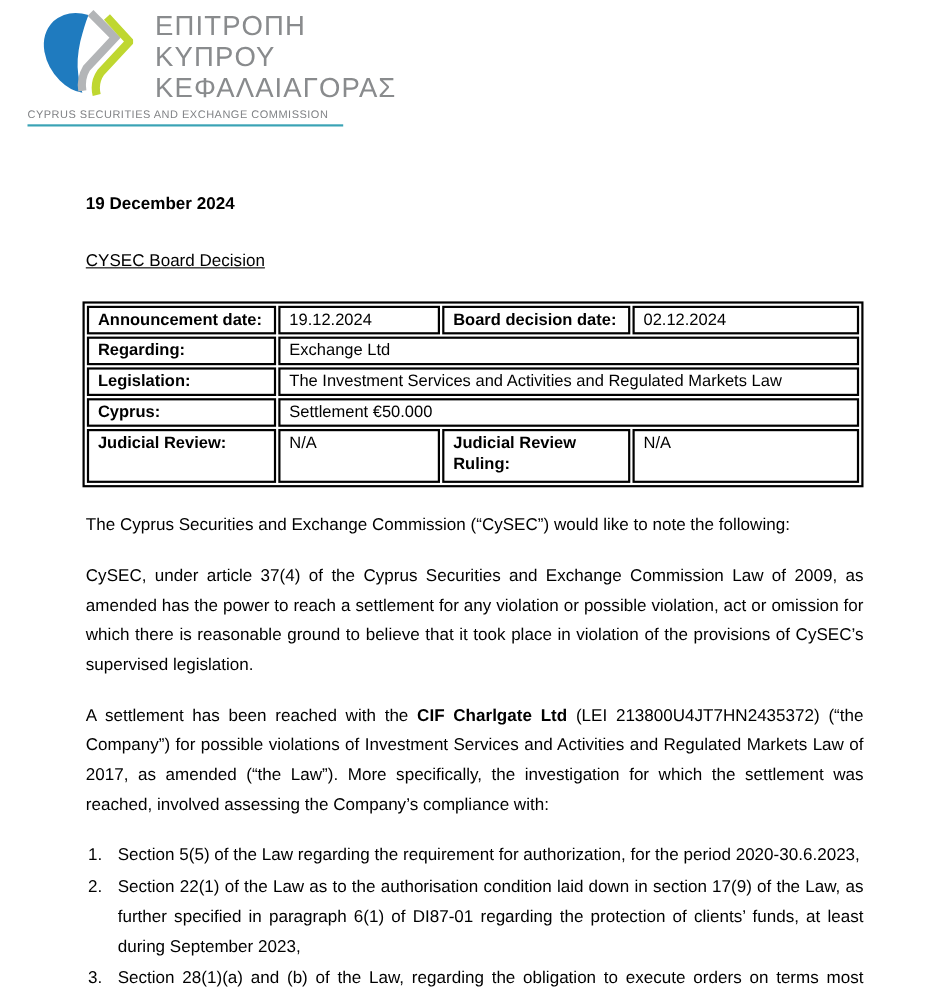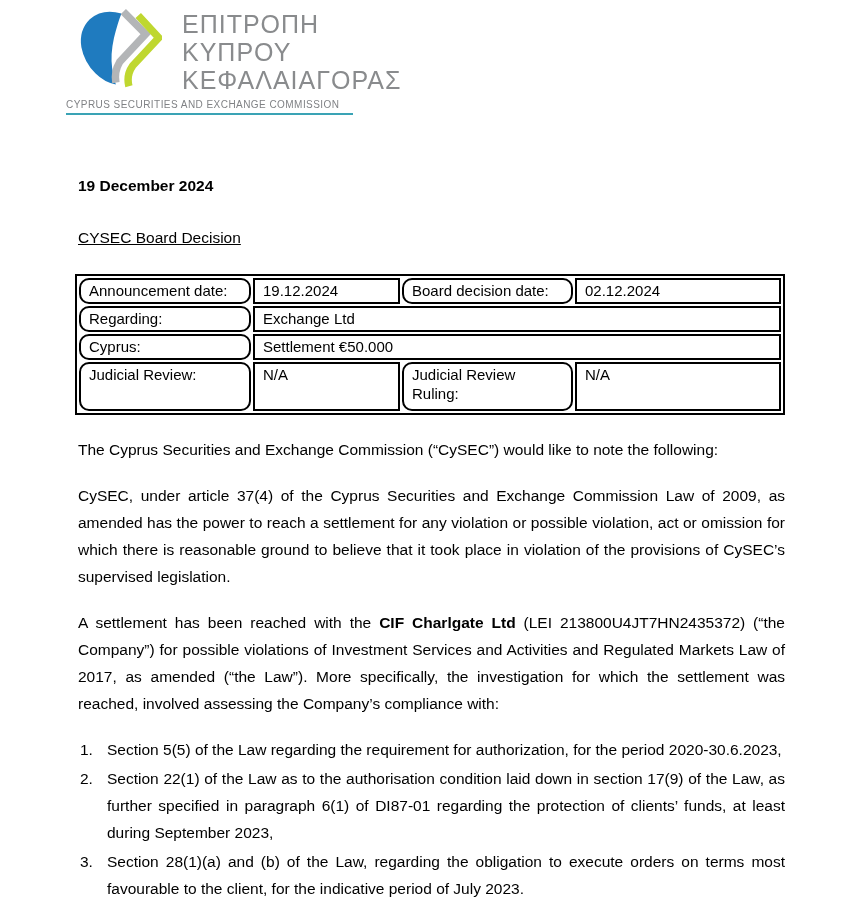--- a/index.html
+++ b/index.html
@@ -18,7 +18,6 @@
   
   .header {
     padding: 8px 0 0 25px;
-    margin-left: 41px;
   }
   .logo-row {
     display: flex;

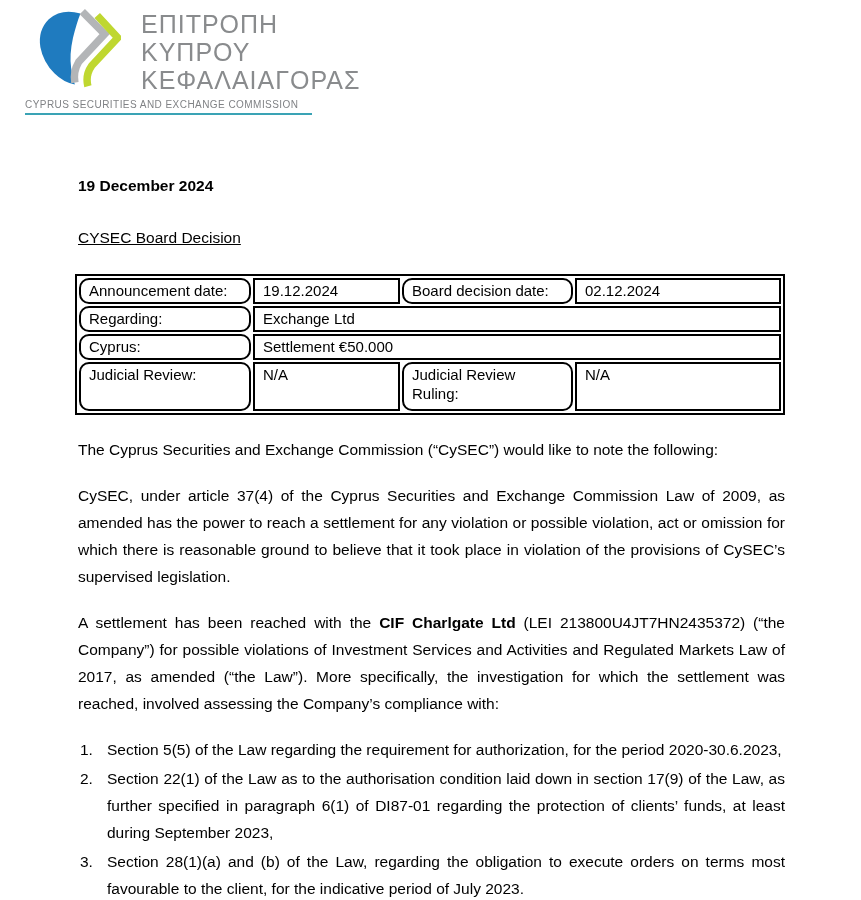--- a/index.html
+++ b/index.html
@@ -84,7 +84,7 @@
     padding: 1px 8px 2px 8px;
     vertical-align: top;
   }
-  td.lbl { font-weight: normal; border-radius: 10px; }
+  td.lbl { font-weight: bold; }
   tr.tall td { height: 42px; }
 
   

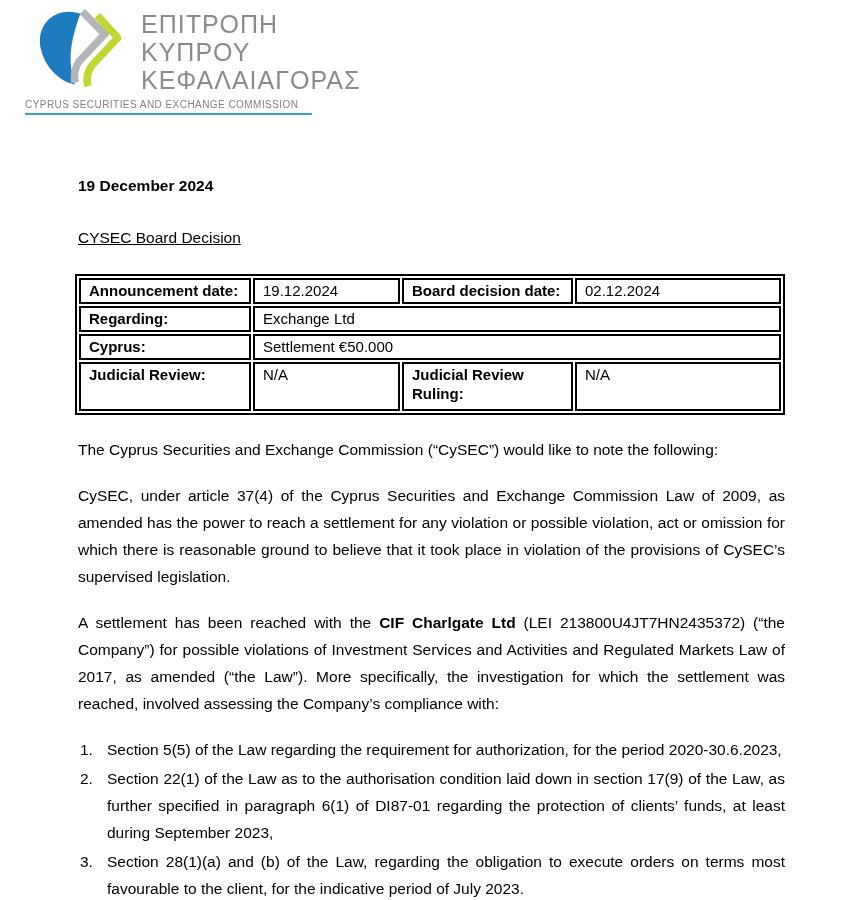--- a/index.html
+++ b/index.html
@@ -158,6 +158,10 @@
         <td colspan="3">Exchange Ltd</td>
       </tr>
       <tr>
+        <td class="lbl">Legislation:</td>
+        <td colspan="3">The Investment Services and Activities and Regulated Markets Law</td>
+      </tr>
+      <tr>
         <td class="lbl">Cyprus:</td>
         <td colspan="3">Settlement €50.000</td>
       </tr>

